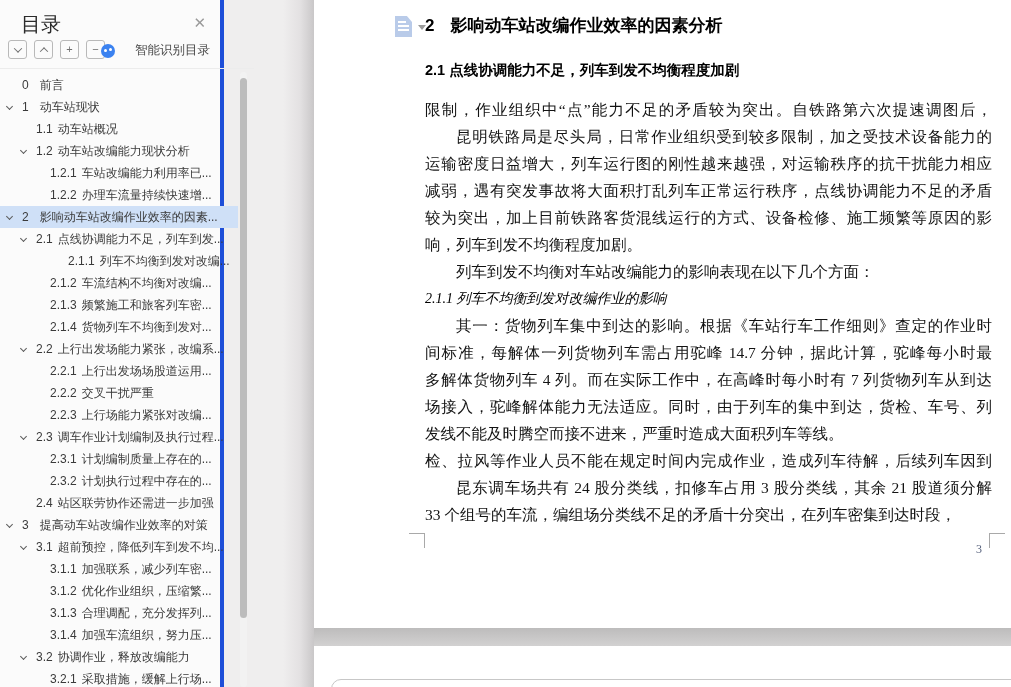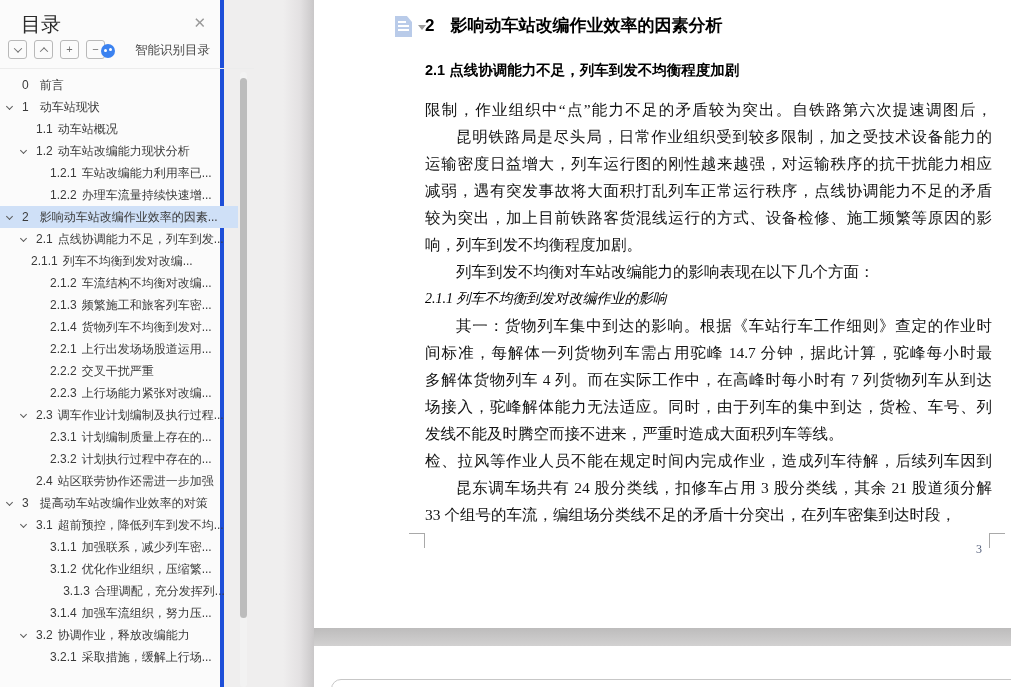--- a/index.html
+++ b/index.html
@@ -116,7 +116,7 @@
       <div class="toc-row lvl3" style="padding-left: 50px;"><span class="toc-num">1.2.2</span><span>办理车流量持续快速增...</span></div>
       <div class="toc-row lvl1 selected" style="padding-left: 22px;"><span class="toc-chevron" style="left: 7px;"></span><span class="toc-num">2</span><span>影响动车站改编作业效率的因素...</span></div>
       <div class="toc-row lvl2" style="padding-left: 36px;"><span class="toc-chevron" style="left: 21px;"></span><span class="toc-num">2.1</span><span>点线协调能力不足，列车到发...</span></div>
-      <div class="toc-row lvl3" style="padding-left: 31px;"><span class="toc-num">2.1.1</span><span>列车不均衡到发对改编...</span></div>
+      <div class="toc-row lvl3" style="padding-left: 68px;"><span class="toc-num">2.1.1</span><span>列车不均衡到发对改编...</span></div>
       <div class="toc-row lvl3" style="padding-left: 50px;"><span class="toc-num">2.1.2</span><span>车流结构不均衡对改编...</span></div>
       <div class="toc-row lvl3" style="padding-left: 50px;"><span class="toc-num">2.1.3</span><span>频繁施工和旅客列车密...</span></div>
       <div class="toc-row lvl3" style="padding-left: 50px;"><span class="toc-num">2.1.4</span><span>货物列车不均衡到发对...</span></div>

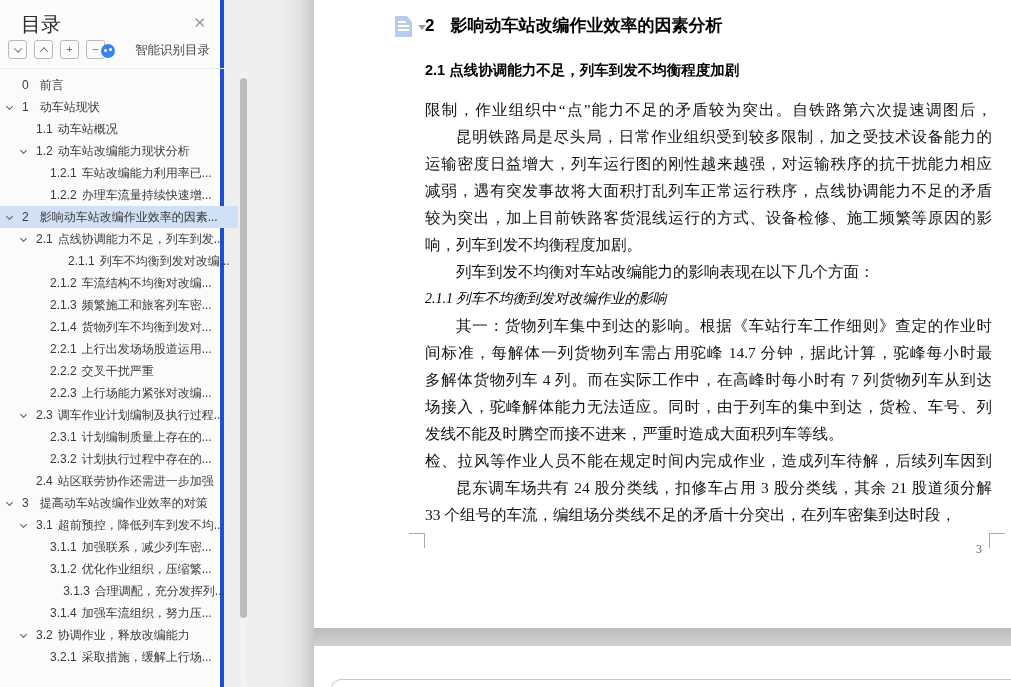--- a/index.html
+++ b/index.html
@@ -120,6 +120,7 @@
       <div class="toc-row lvl3" style="padding-left: 50px;"><span class="toc-num">2.1.2</span><span>车流结构不均衡对改编...</span></div>
       <div class="toc-row lvl3" style="padding-left: 50px;"><span class="toc-num">2.1.3</span><span>频繁施工和旅客列车密...</span></div>
       <div class="toc-row lvl3" style="padding-left: 50px;"><span class="toc-num">2.1.4</span><span>货物列车不均衡到发对...</span></div>
+      <div class="toc-row lvl2" style="padding-left: 36px;"><span class="toc-chevron" style="left: 21px;"></span><span class="toc-num">2.2</span><span>上行出发场能力紧张，改编系...</span></div>
       <div class="toc-row lvl3" style="padding-left: 50px;"><span class="toc-num">2.2.1</span><span>上行出发场场股道运用...</span></div>
       <div class="toc-row lvl3" style="padding-left: 50px;"><span class="toc-num">2.2.2</span><span>交叉干扰严重</span></div>
       <div class="toc-row lvl3" style="padding-left: 50px;"><span class="toc-num">2.2.3</span><span>上行场能力紧张对改编...</span></div>

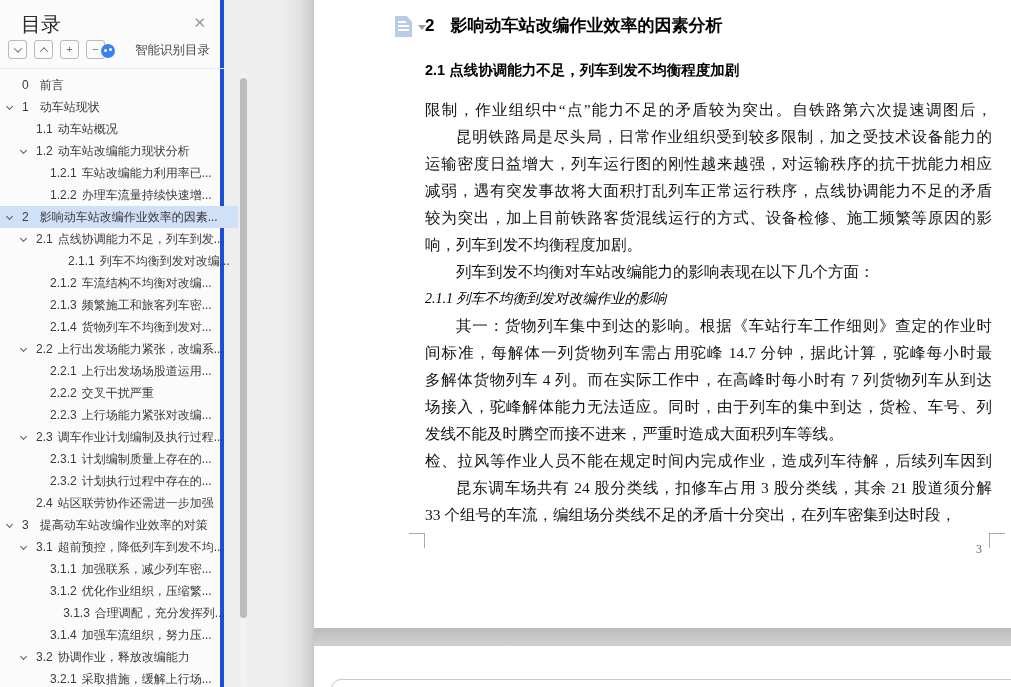--- a/index.html
+++ b/index.html
@@ -132,7 +132,7 @@
       <div class="toc-row lvl2" style="padding-left: 36px;"><span class="toc-chevron" style="left: 21px;"></span><span class="toc-num">3.1</span><span>超前预控，降低列车到发不均...</span></div>
       <div class="toc-row lvl3" style="padding-left: 50px;"><span class="toc-num">3.1.1</span><span>加强联系，减少列车密...</span></div>
       <div class="toc-row lvl3" style="padding-left: 50px;"><span class="toc-num">3.1.2</span><span>优化作业组织，压缩繁...</span></div>
-      <div class="toc-row lvl3" style="padding-left: 50px; text-align: center;"><span class="toc-num">3.1.3</span><span>合理调配，充分发挥列...</span></div>
+      <div class="toc-row lvl3" style="padding-left: 50px;"><span class="toc-num">3.1.3</span><span>合理调配，充分发挥列...</span></div>
       <div class="toc-row lvl3" style="padding-left: 50px;"><span class="toc-num">3.1.4</span><span>加强车流组织，努力压...</span></div>
       <div class="toc-row lvl2" style="padding-left: 36px;"><span class="toc-chevron" style="left: 21px;"></span><span class="toc-num">3.2</span><span>协调作业，释放改编能力</span></div>
       <div class="toc-row lvl3" style="padding-left: 50px;"><span class="toc-num">3.2.1</span><span>采取措施，缓解上行场...</span></div>

